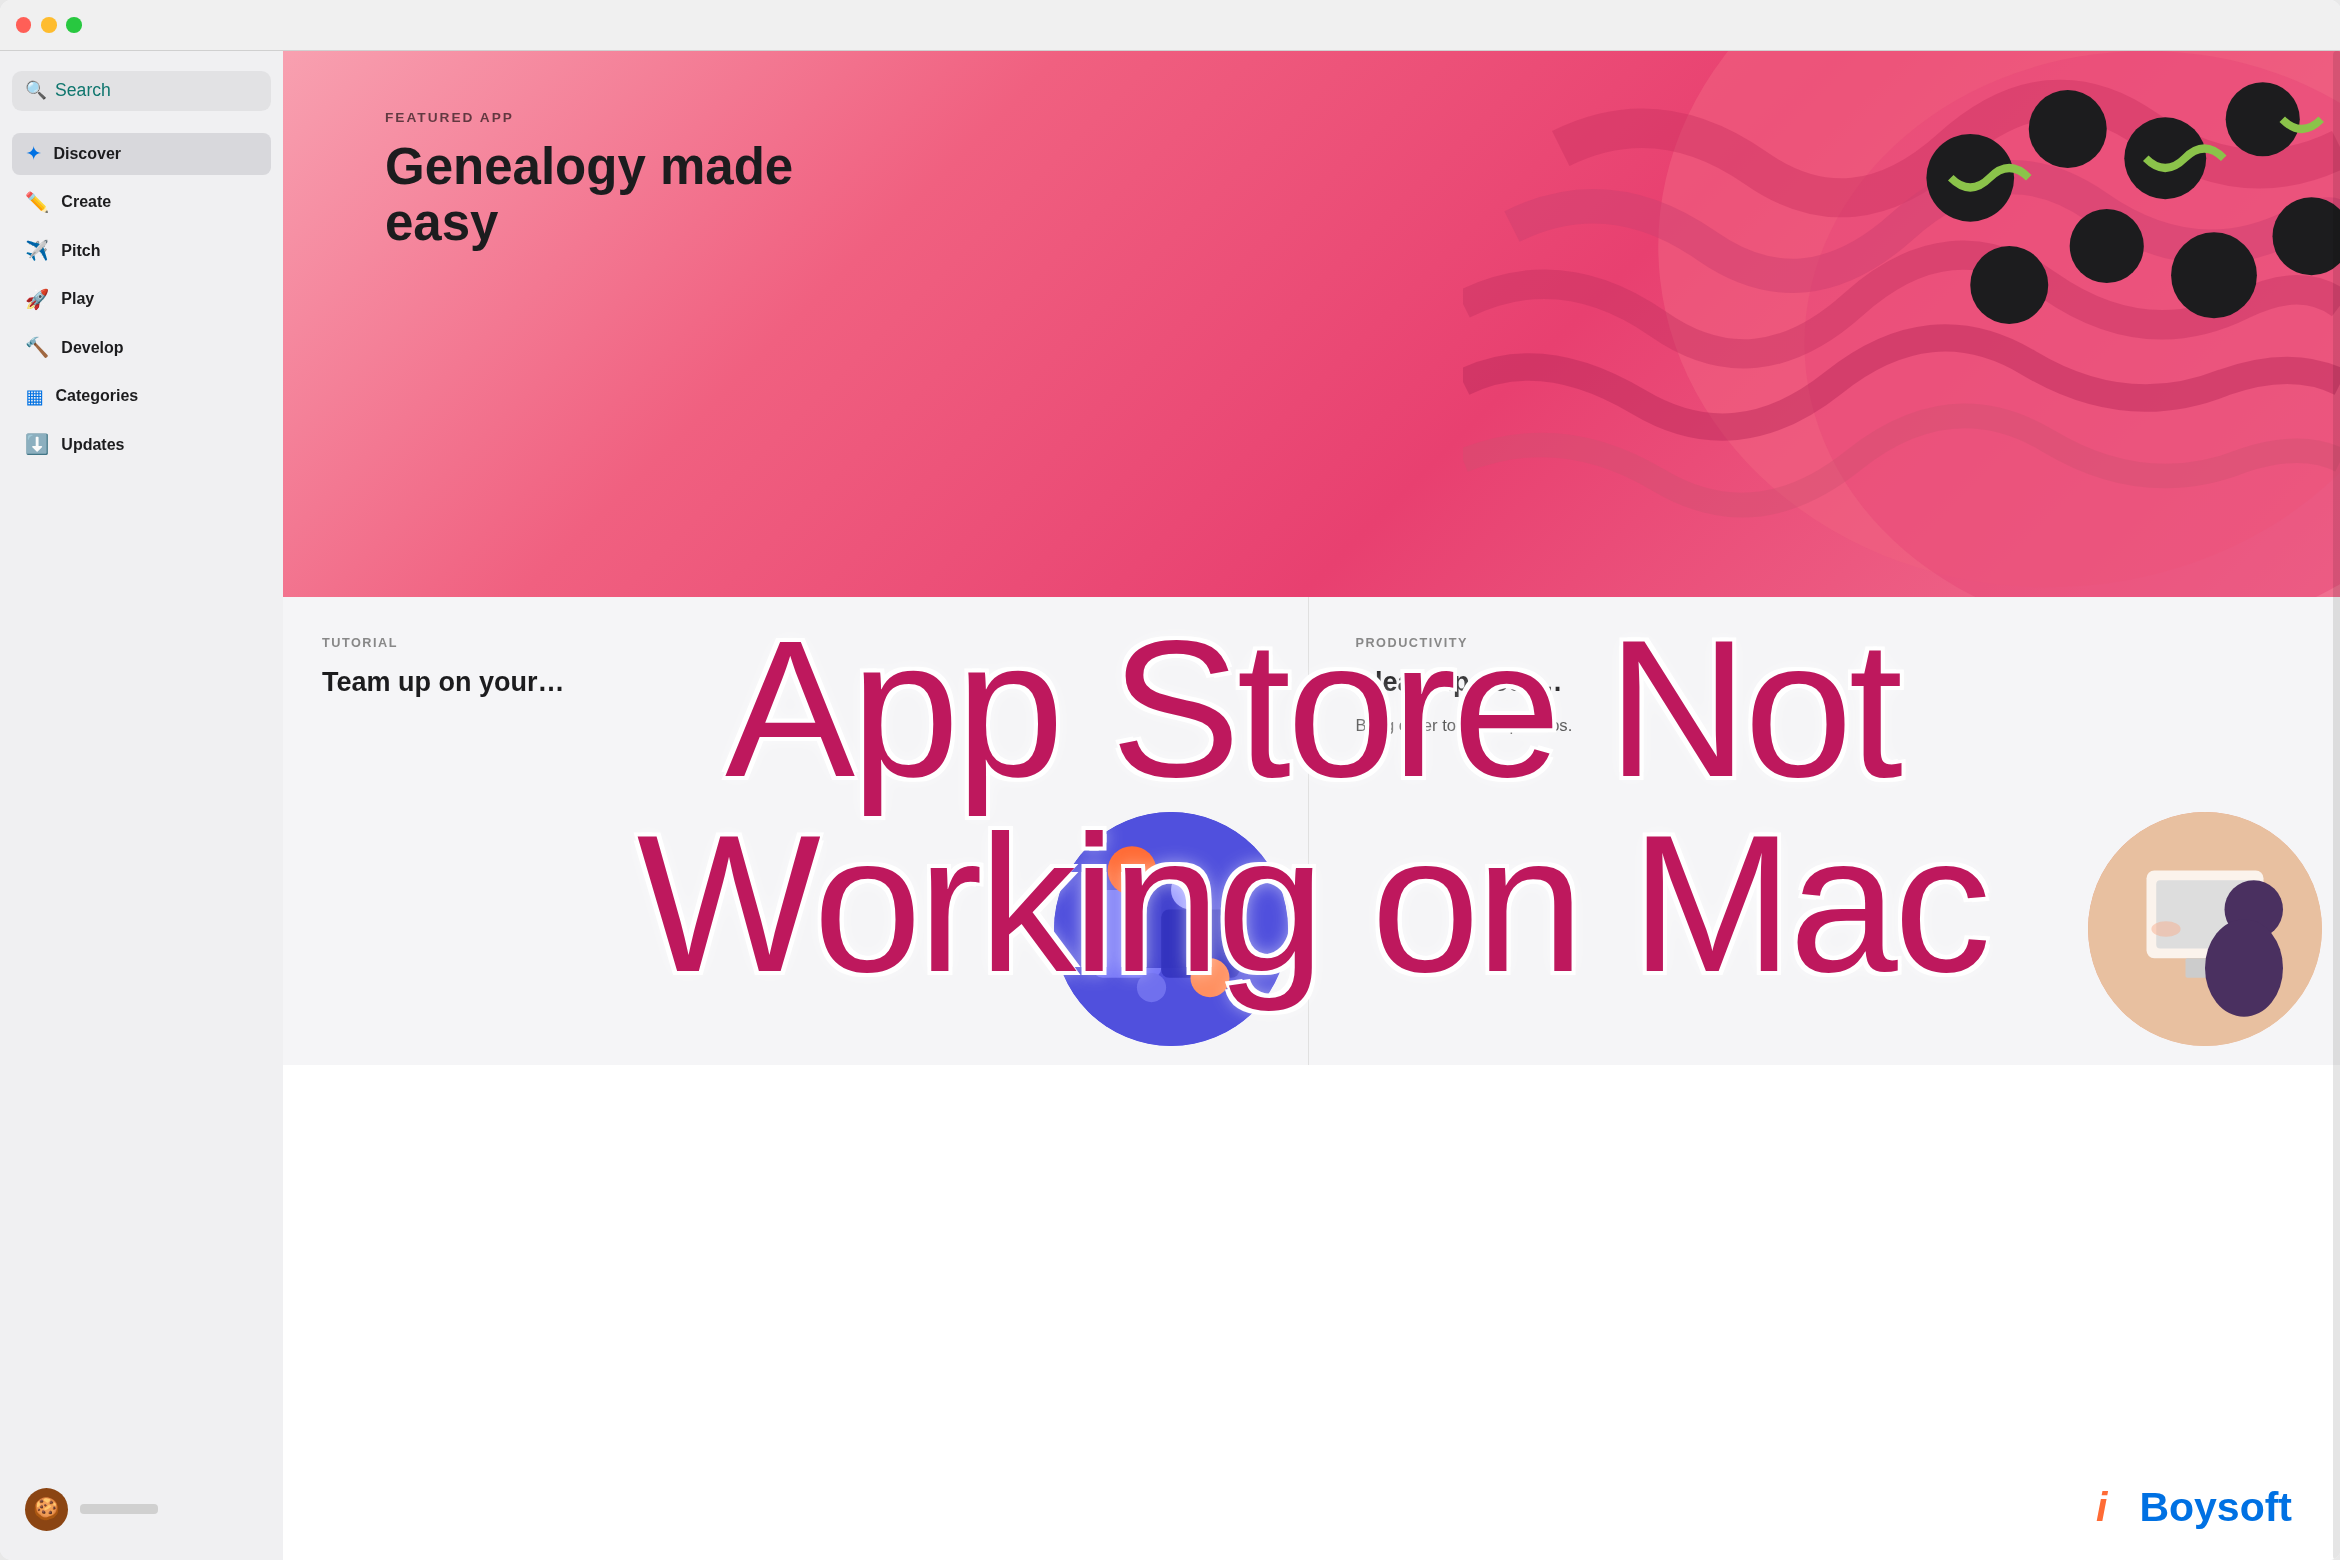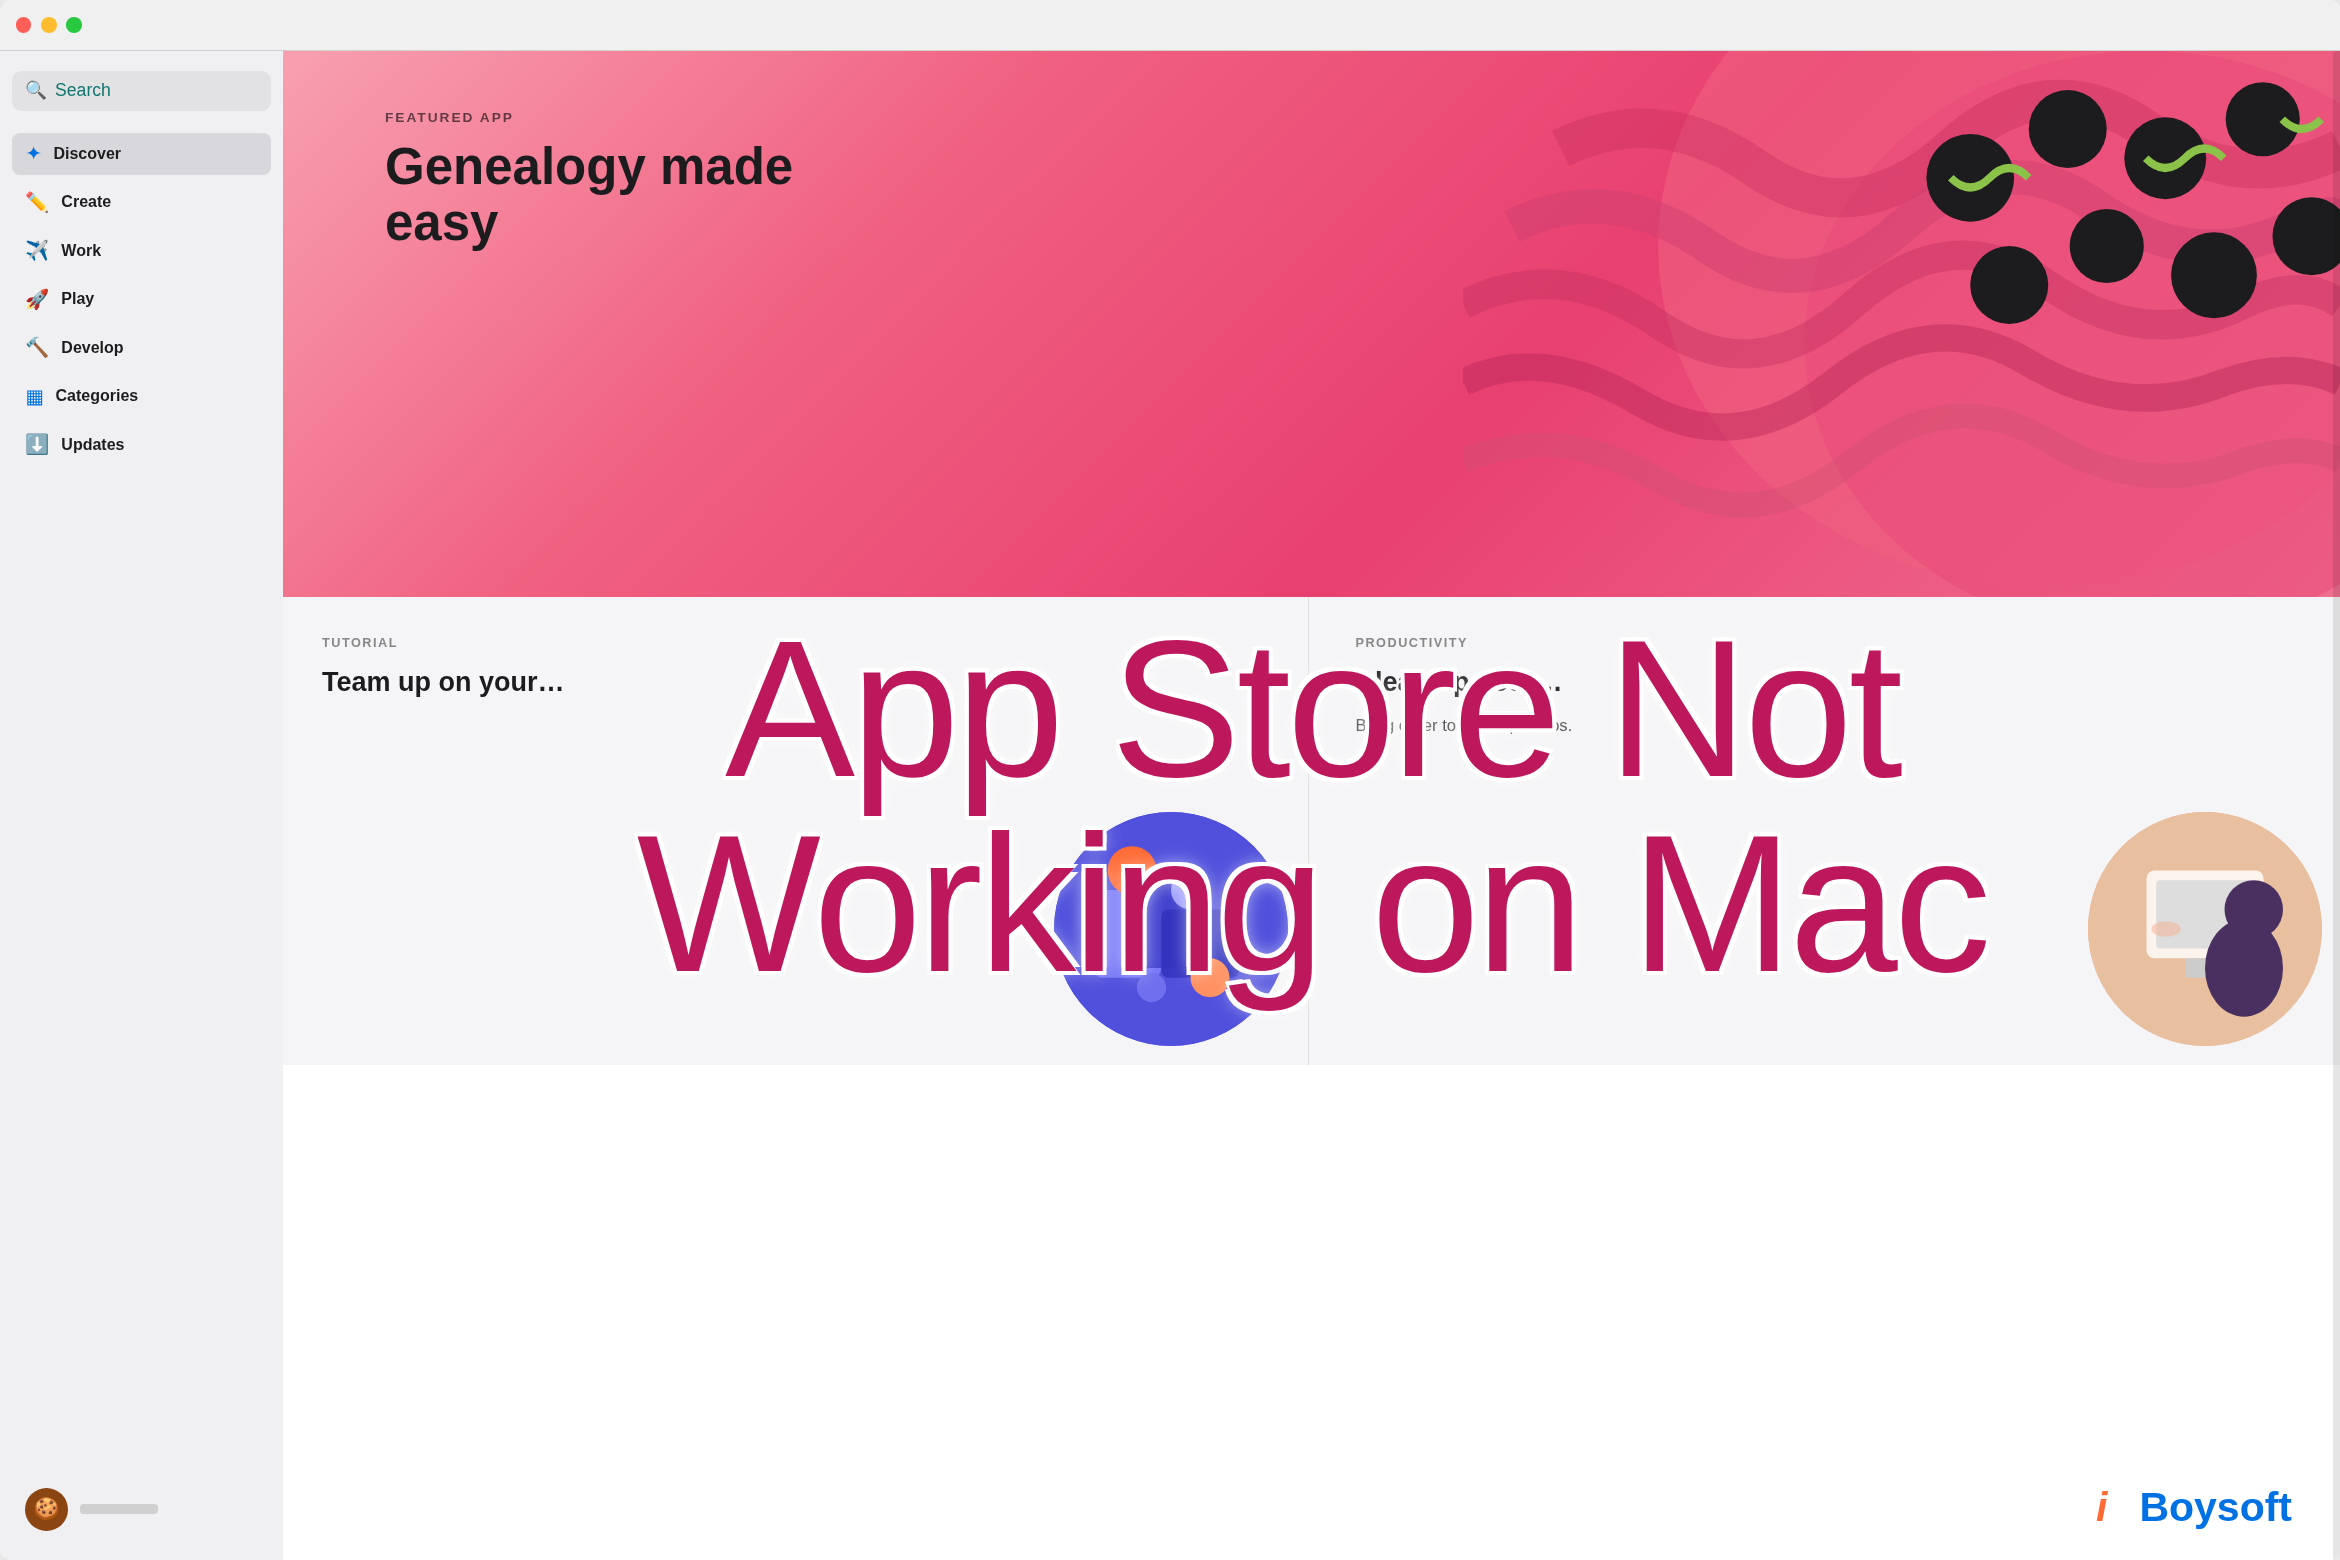--- a/index.html
+++ b/index.html
@@ -354,7 +354,7 @@
       </div>
       <div class="nav-item">
         <span class="icon">✈️</span>
-        <span class="label">Work</span>
+        <span class="label">Pitch</span>
       </div>
       <div class="nav-item">
         <span class="icon">🚀</span>

